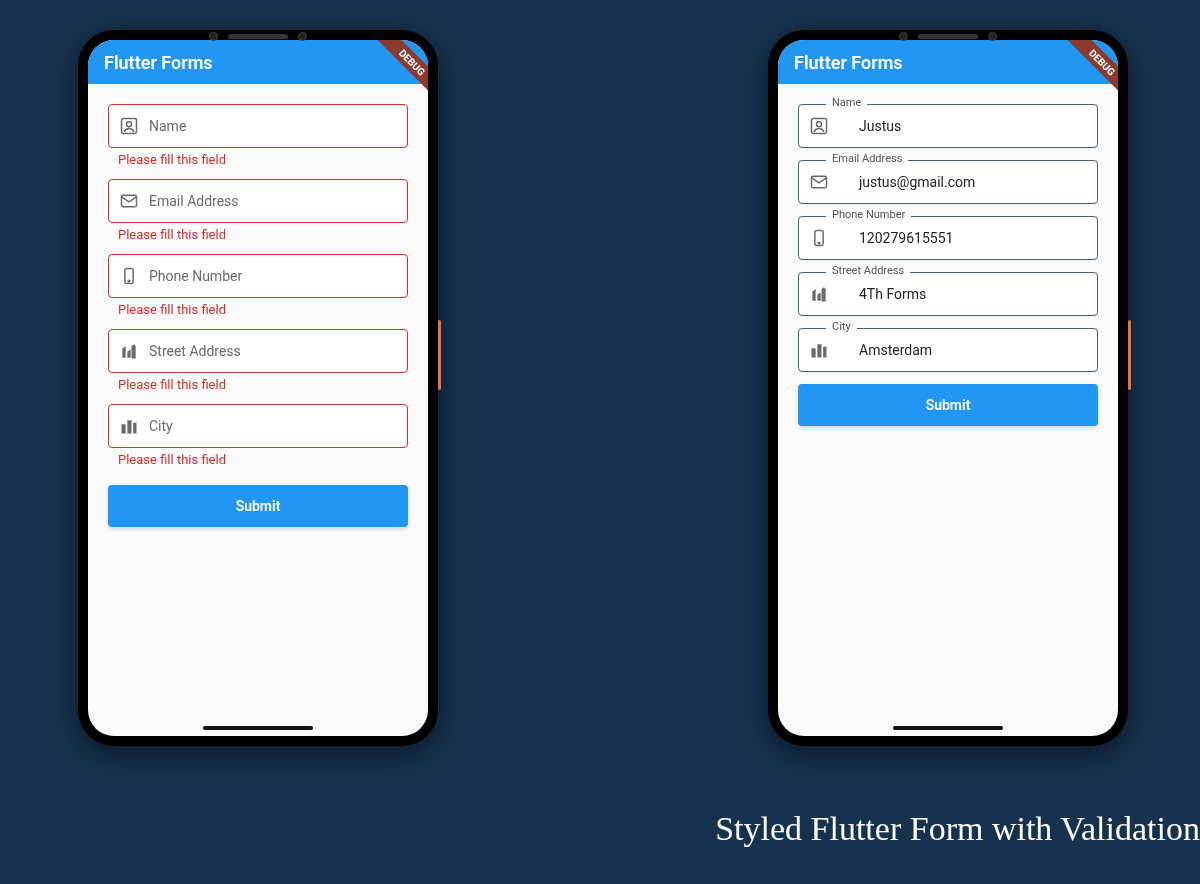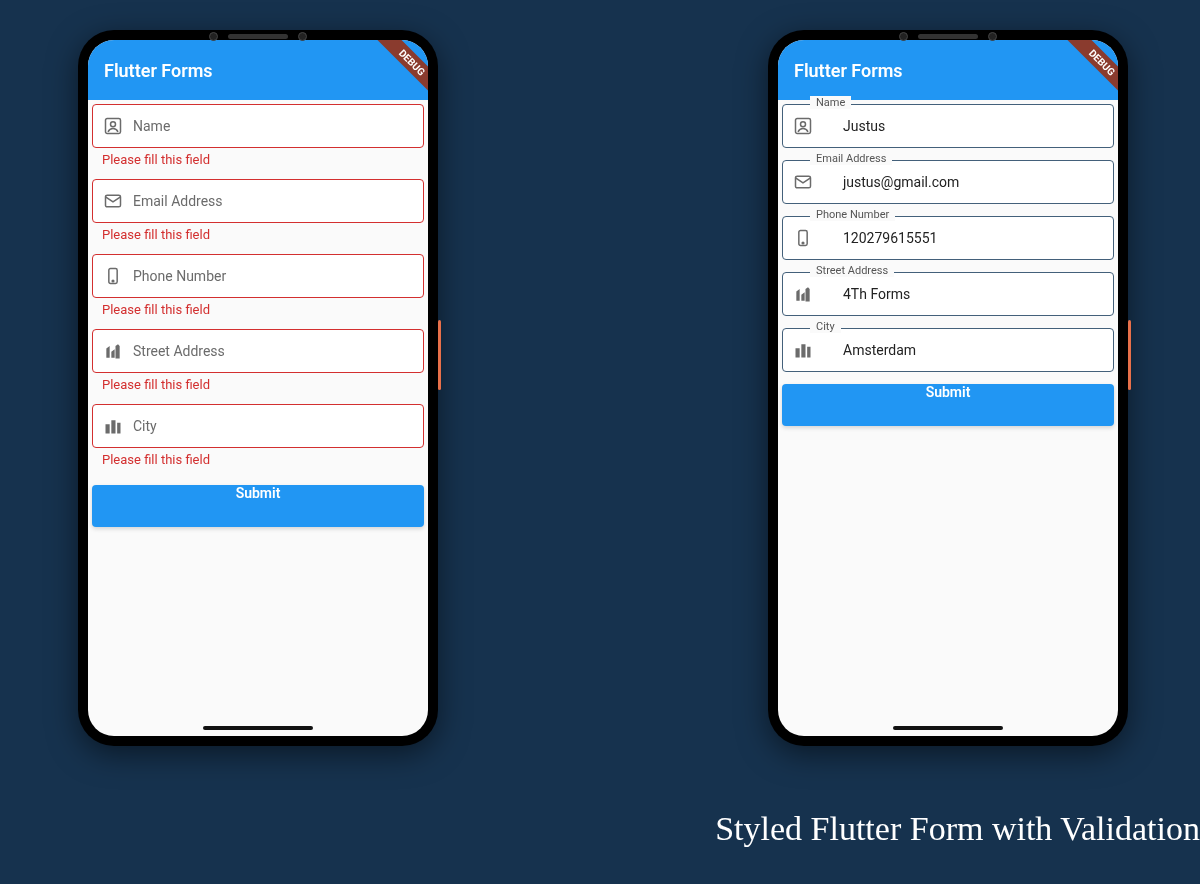--- a/index.html
+++ b/index.html
@@ -74,7 +74,7 @@
   .batt{ width:7px;height:11px;background:#fff;border-radius:1px;position:relative;}
   .batt::before{content:"";position:absolute;top:-2px;left:1.5px;width:4px;height:2px;background:#fff;border-radius:1px;}
   .appbar{
-    height:60px;
+    height:44px;
     background:#2196f3;
     display:flex;
     align-items:center;

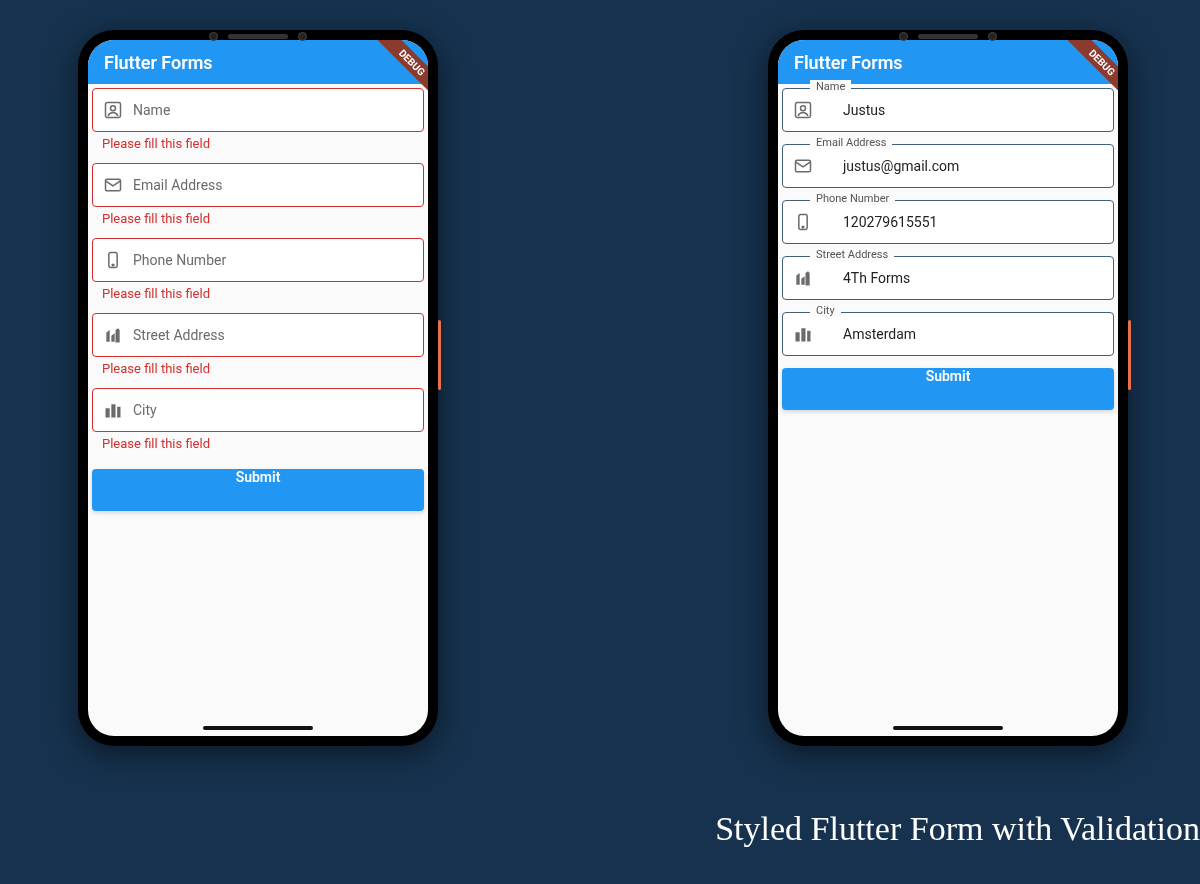--- a/index.html
+++ b/index.html
@@ -84,7 +84,7 @@
     font-weight:600;
   }
   .body{
-    padding:4px;
+    padding:20px;
   }
   .field-wrap{ position:relative; margin-bottom:6px;}
   .field{

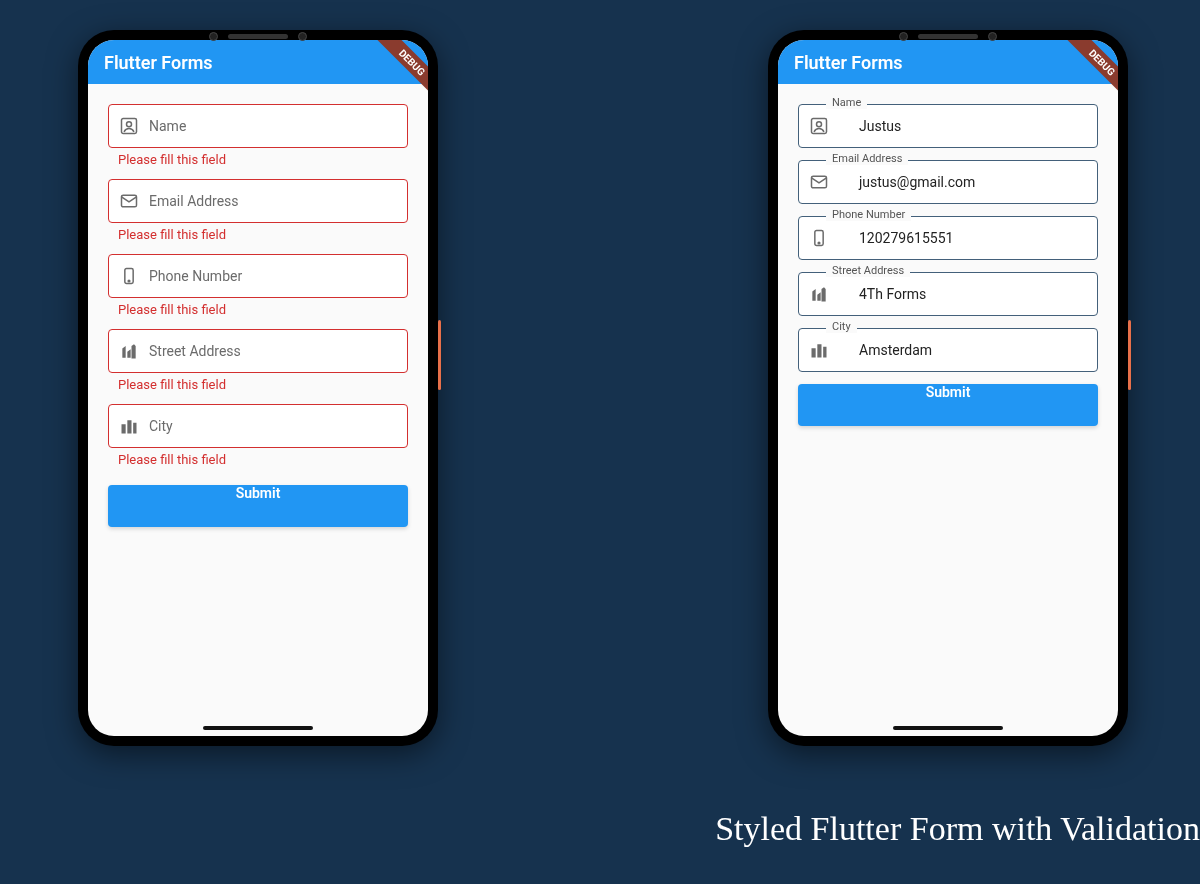--- a/index.html
+++ b/index.html
@@ -122,7 +122,7 @@
     color:#fff;
     border-radius:4px;
     display:flex;
-    align-items:flex-start;
+    align-items:center;
     justify-content:center;
     font-size:14px;
     font-weight:600;

